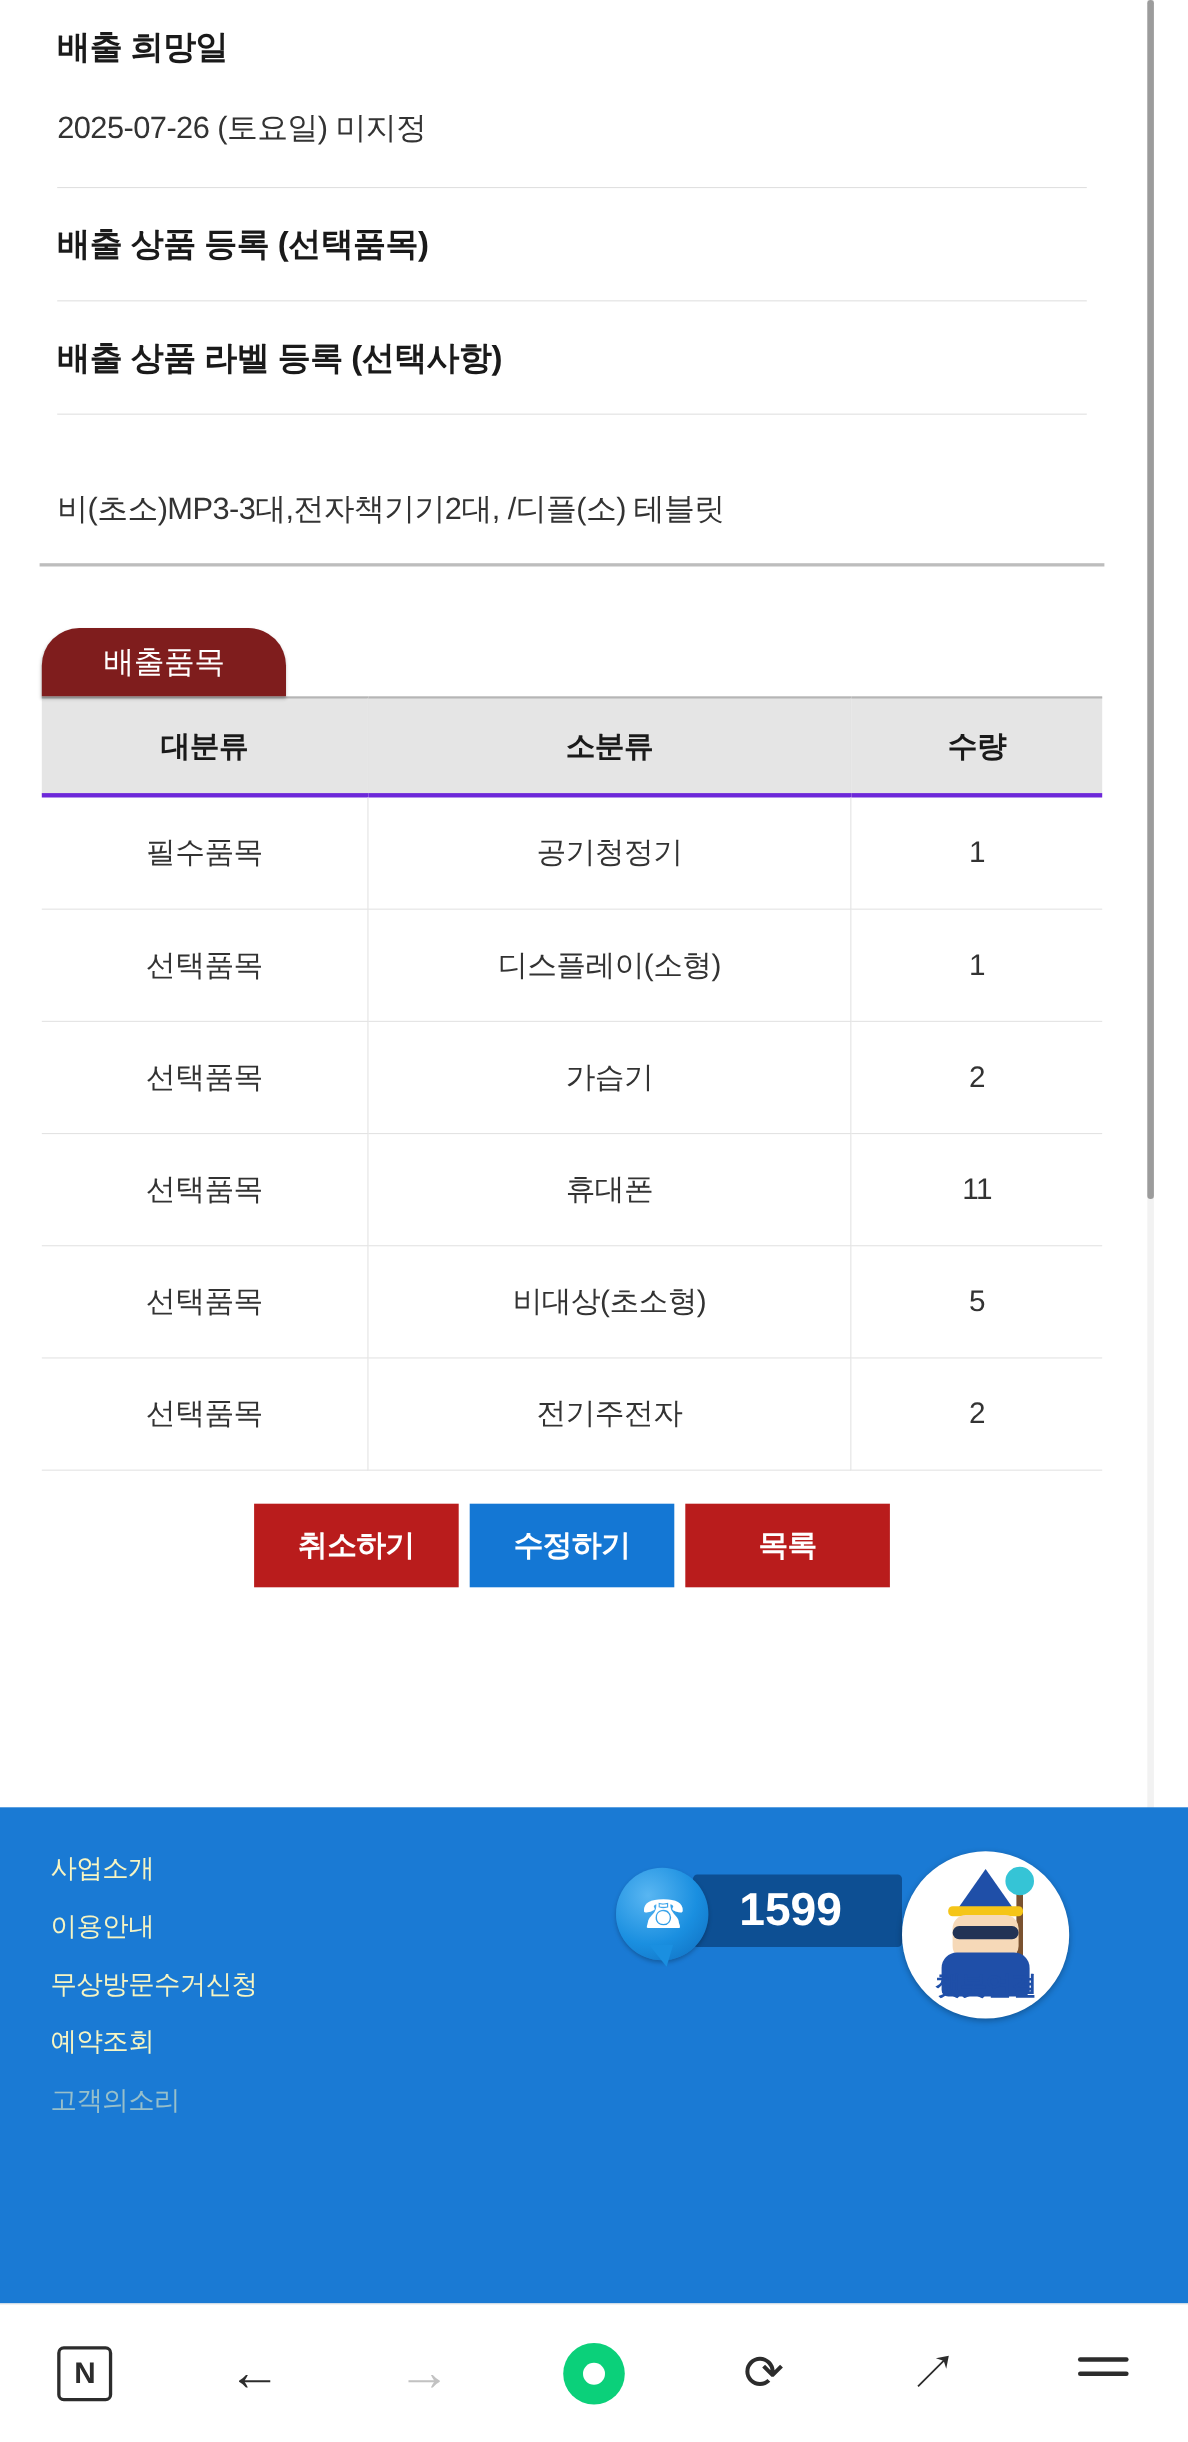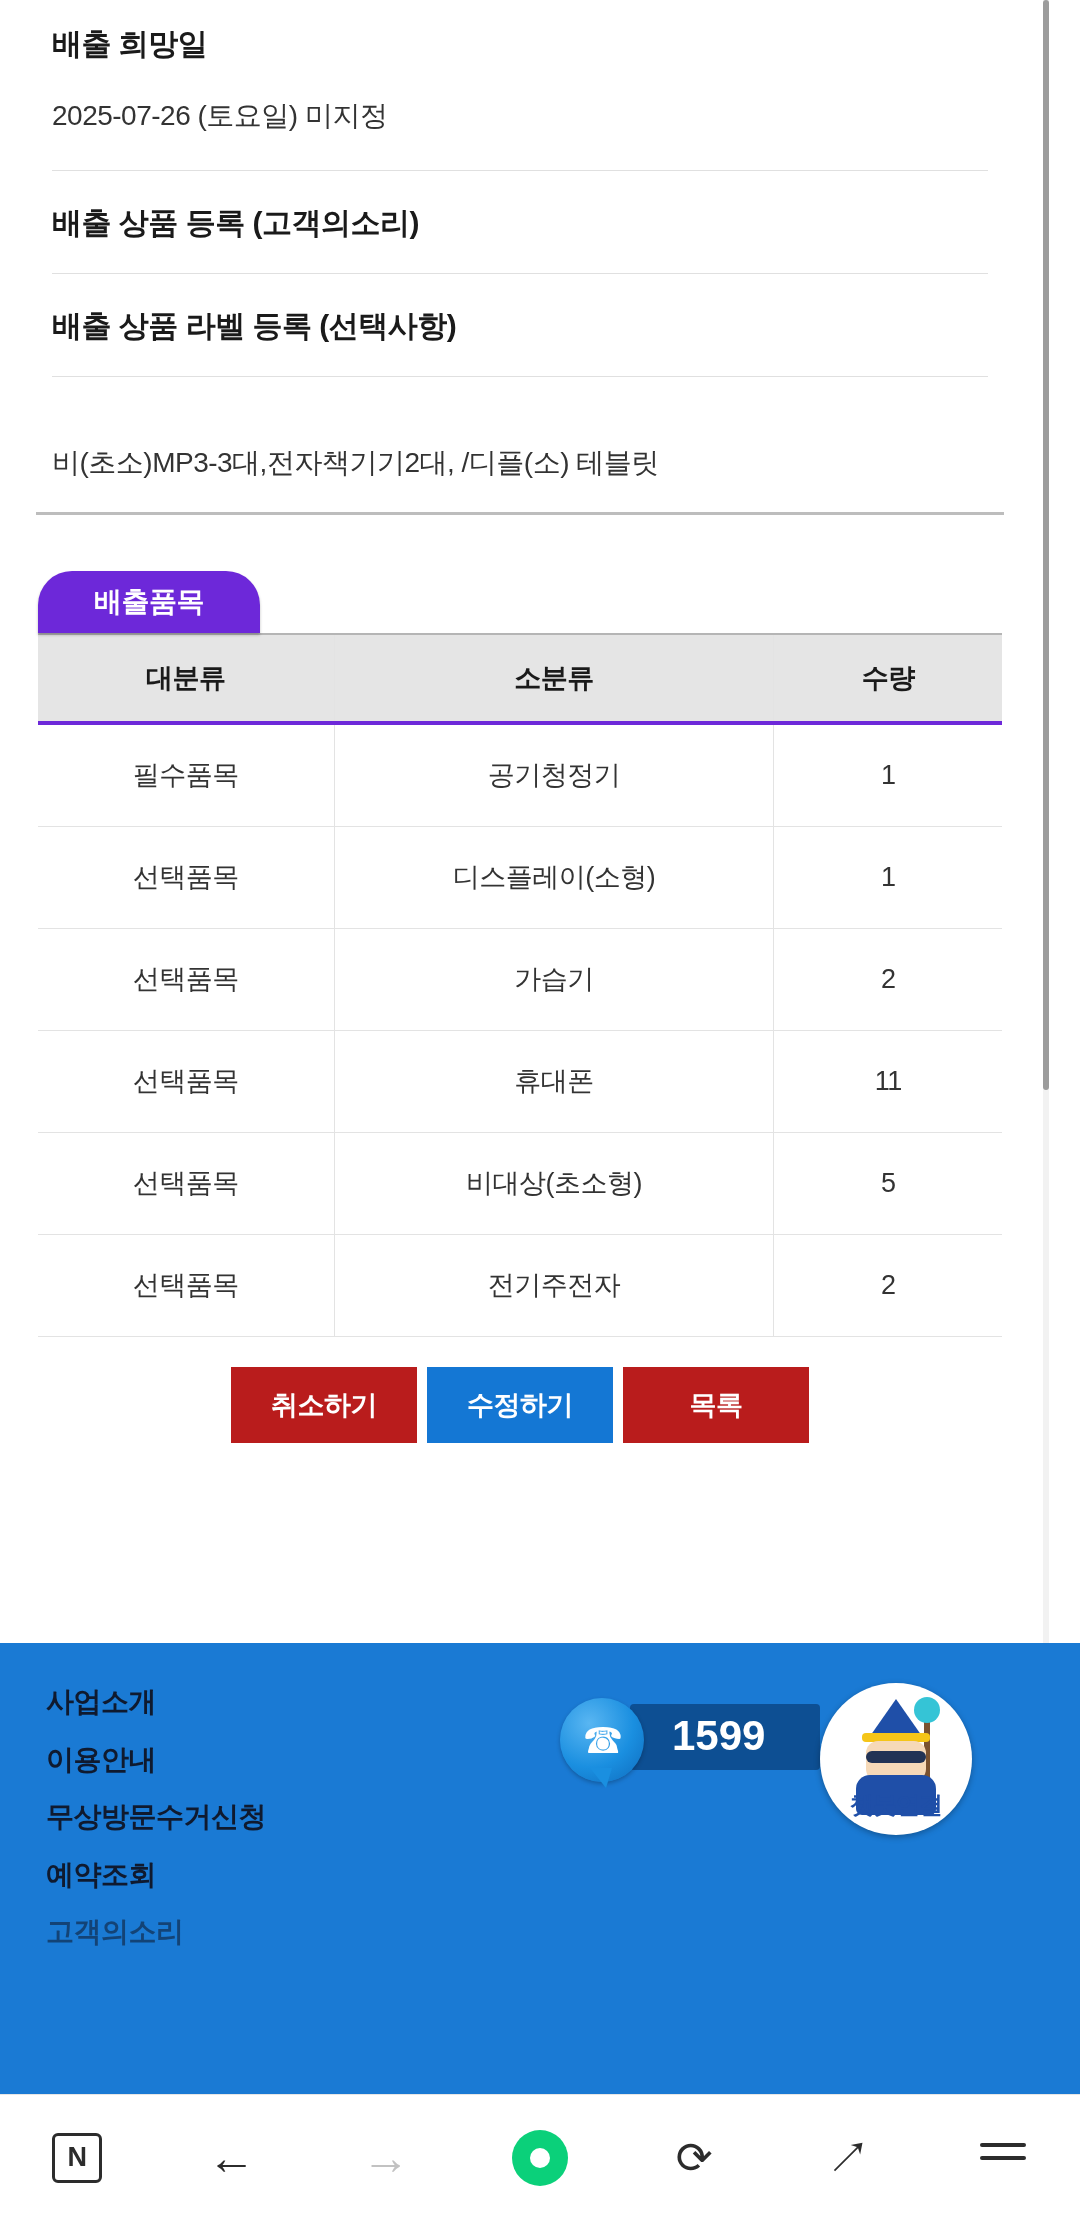--- a/index.html
+++ b/index.html
@@ -365,7 +365,7 @@
 
     <div class="sec">
       <div class="row-block title-only">
-        <div class="sec-title">배출 상품 등록 (고객의소리)</div>
+        <div class="sec-title">배출 상품 등록 (선택품목)</div>
       </div>
     </div>
 

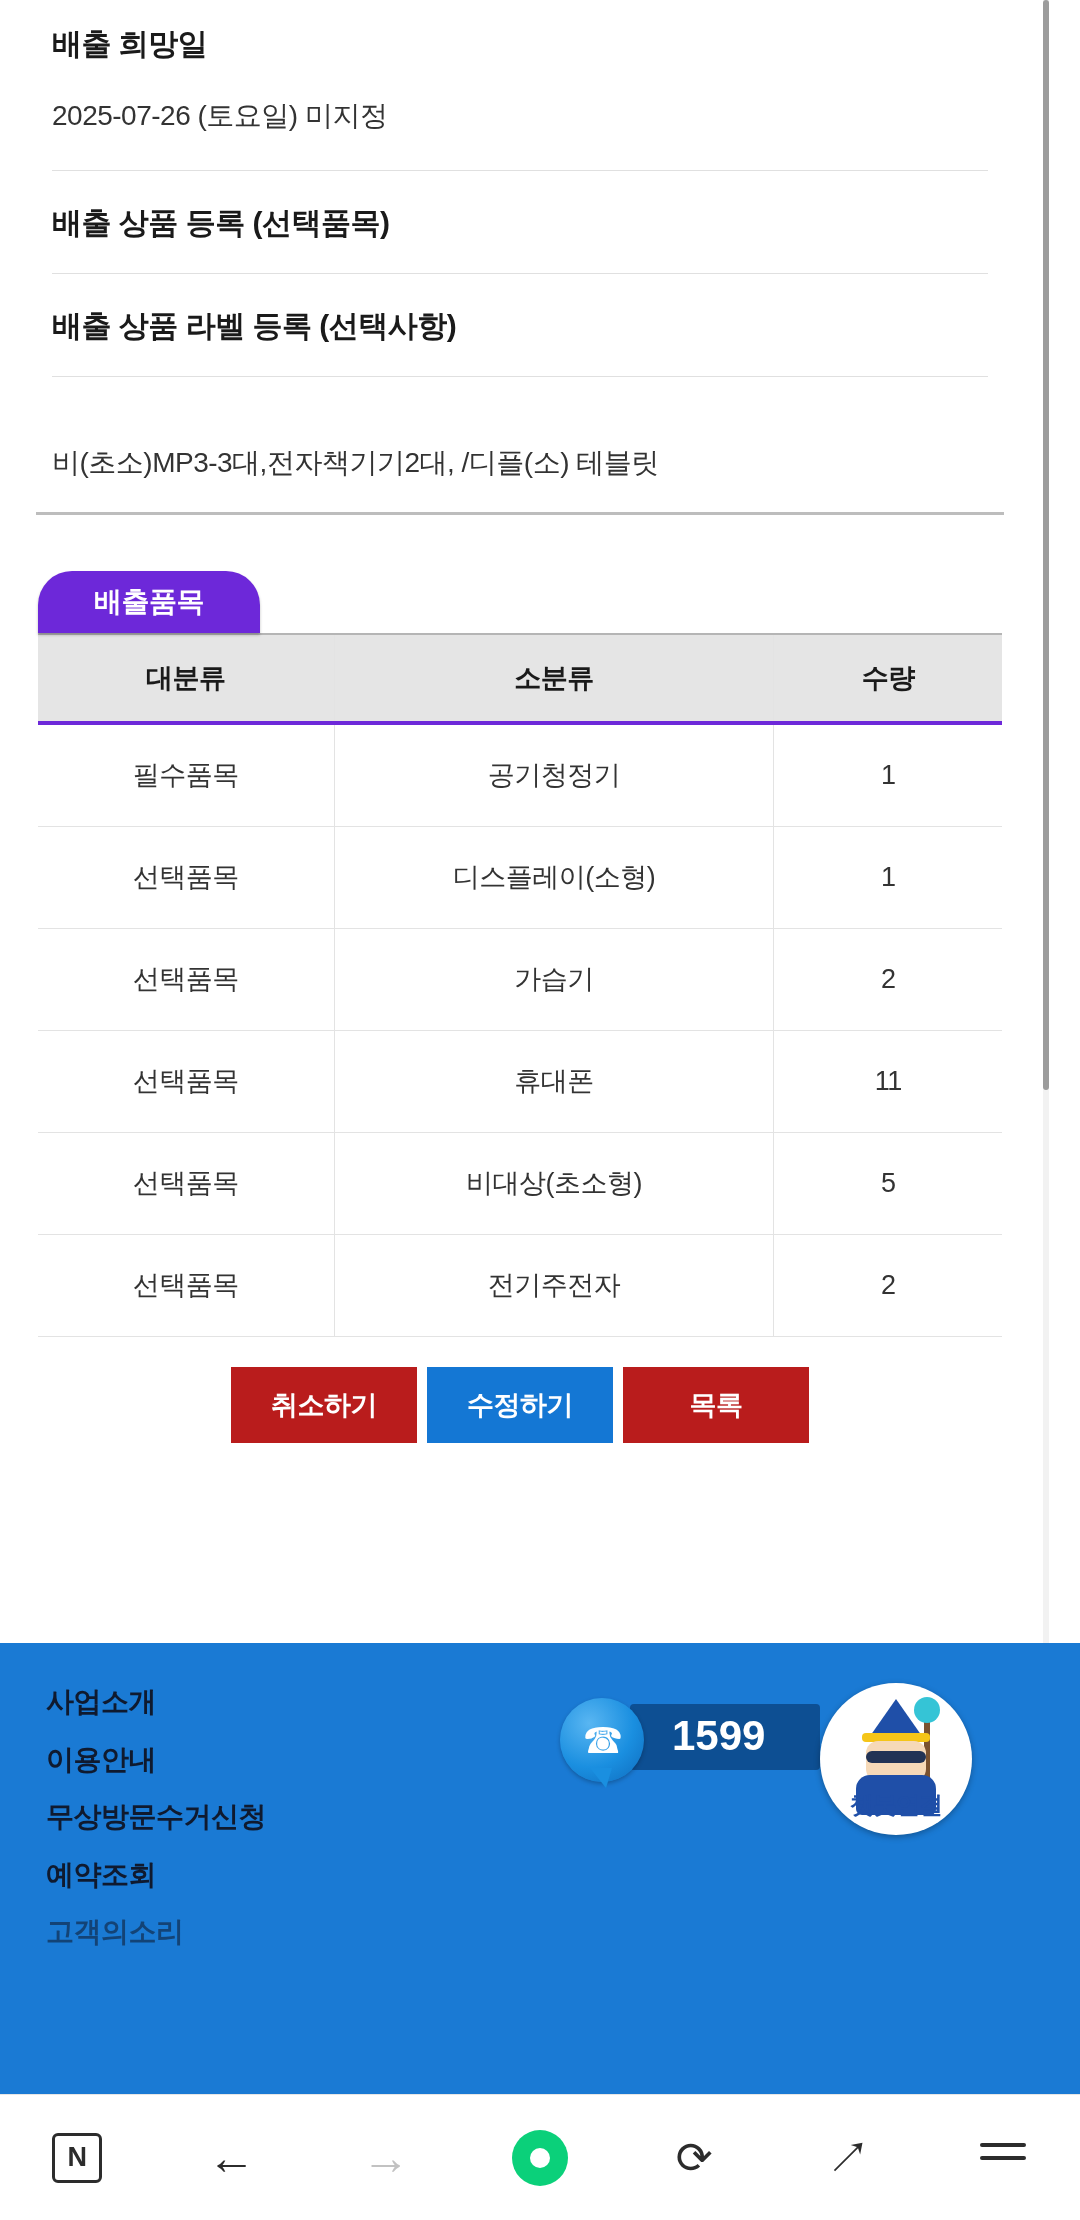--- a/index.html
+++ b/index.html
@@ -91,10 +91,10 @@
     justify-content: center;
     width: 222px;
     height: 62px;
-    background: #6d28d9;
+    background: #7f1d1d;
     color: #ffffff;
     font-size: 28px;
-    font-weight: bold;
+    font-weight: normal;
     letter-spacing: -0.5px;
     border-radius: 34px 34px 0 0;
     box-shadow: 0 2px 3px rgba(0,0,0,0.25);

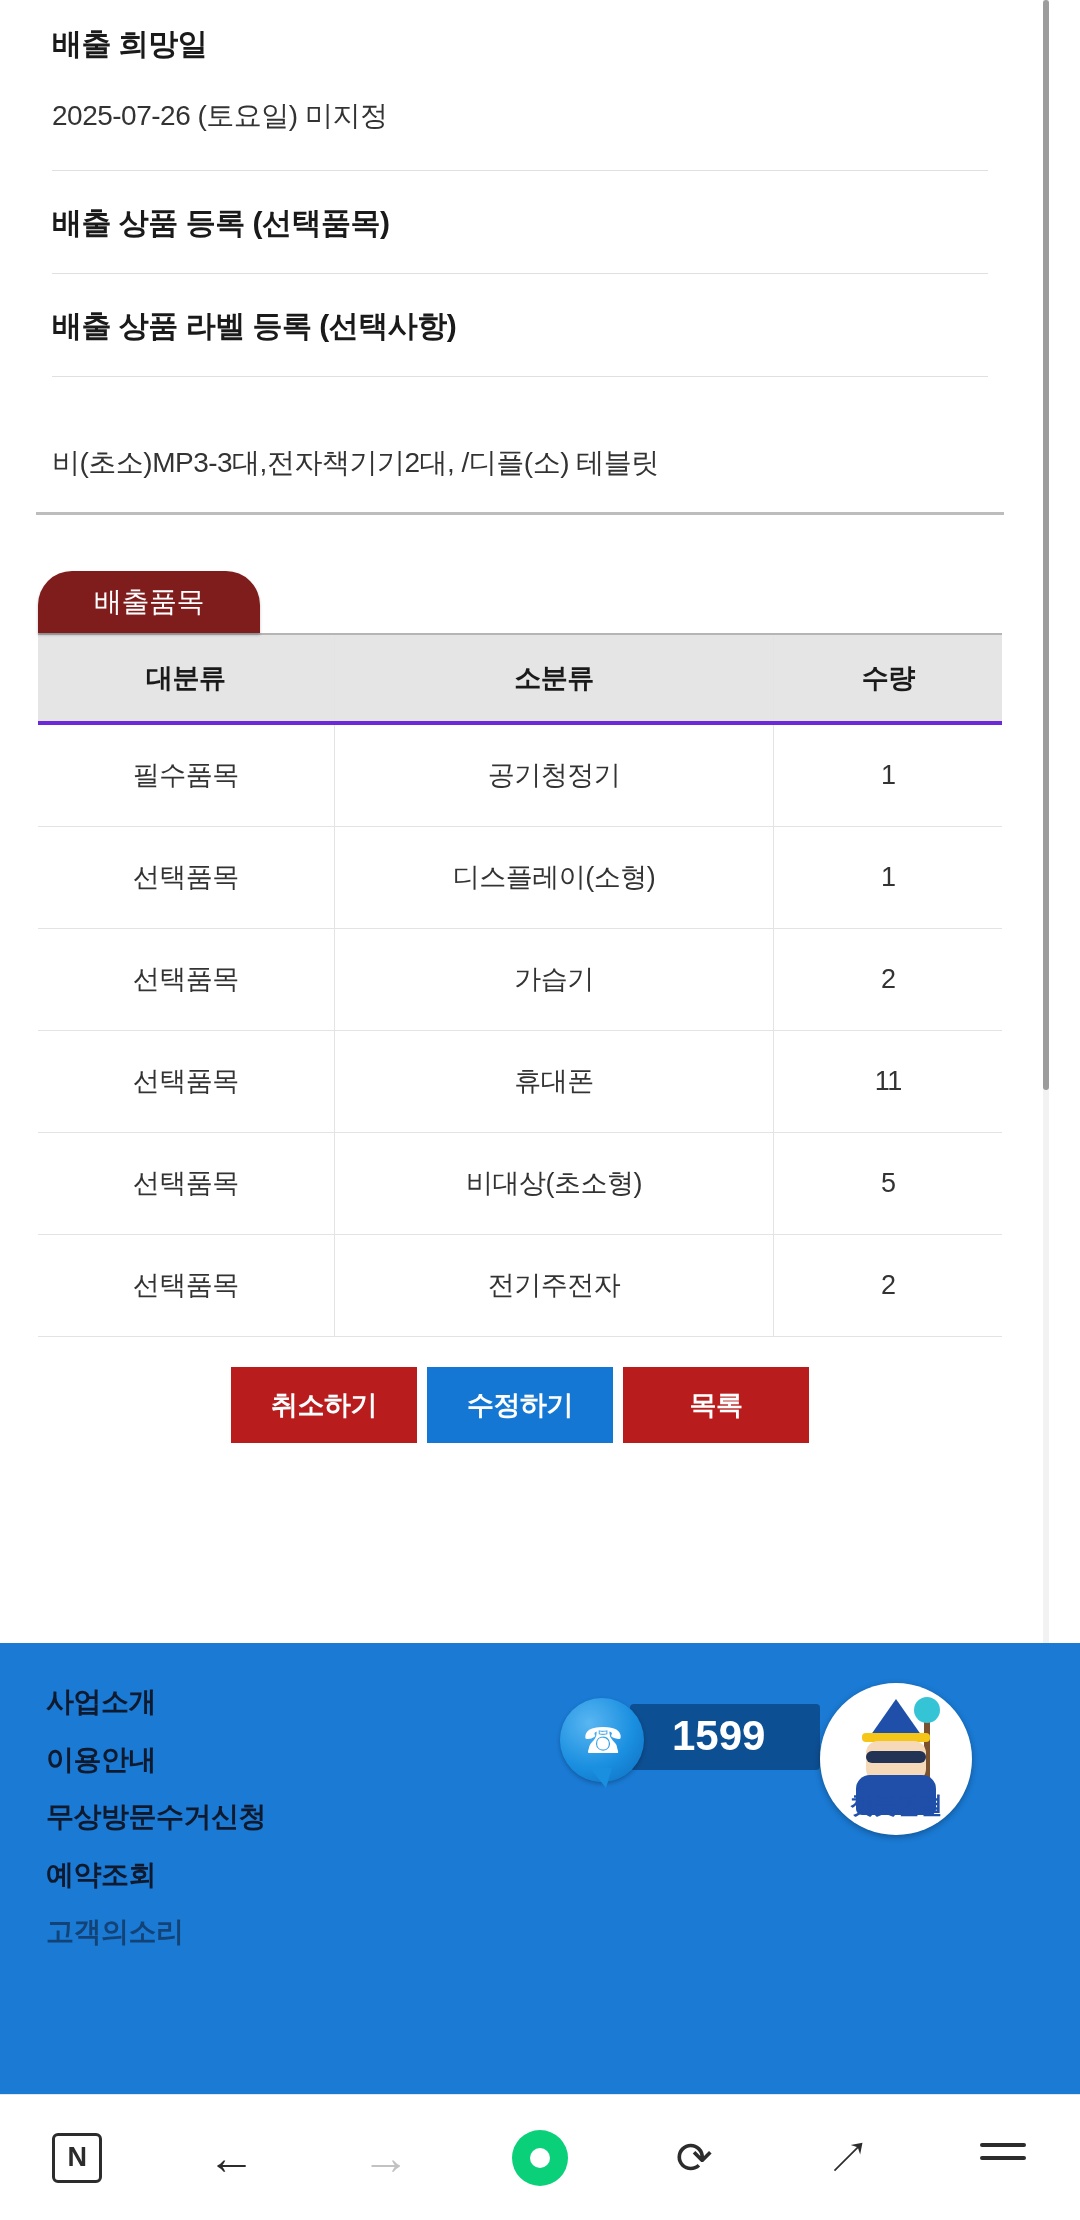--- a/index.html
+++ b/index.html
@@ -165,13 +165,12 @@
     left: 46px;
   }
   .footer-link {
-    font-size: 28px;
-    color: #0f172a;
+    font-size: 24px;
+    color: #fef9c3;
     letter-spacing: -0.5px;
     margin-bottom: 24px;
     line-height: 1.2;
     opacity: 0.97;
-    font-weight: bold;
   }
   .footer-link.cut { opacity: 0.55; }
   

